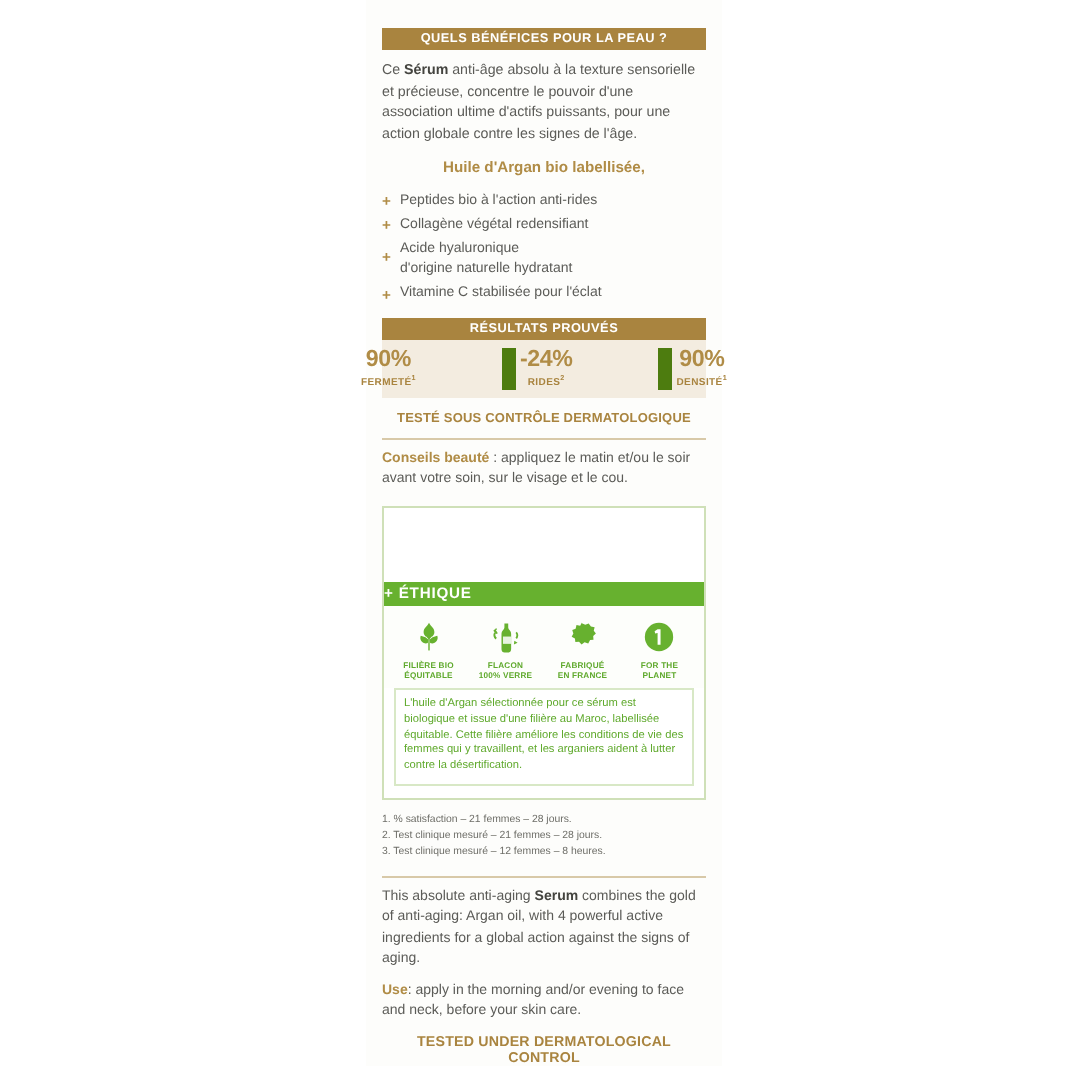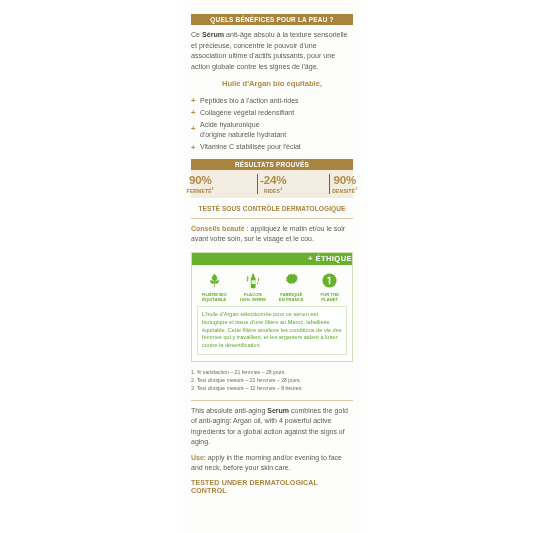--- a/index.html
+++ b/index.html
@@ -254,7 +254,7 @@
     <div class="body-copy"><span>Ce </span><b>Sérum</b><span> anti-âge absolu à la texture sensorielle et précieuse, concentre le pouvoir d'une association ultime d'actifs puissants, pour une action globale contre les signes de l'âge.</span></div>
 
     <div class="gold-head">
-      <div>Huile d'Argan bio équitable,</div>
+      <div>Huile d'Argan bio labellisée,</div>
     </div>
 
     <ul class="benefits" id="benefits-list">

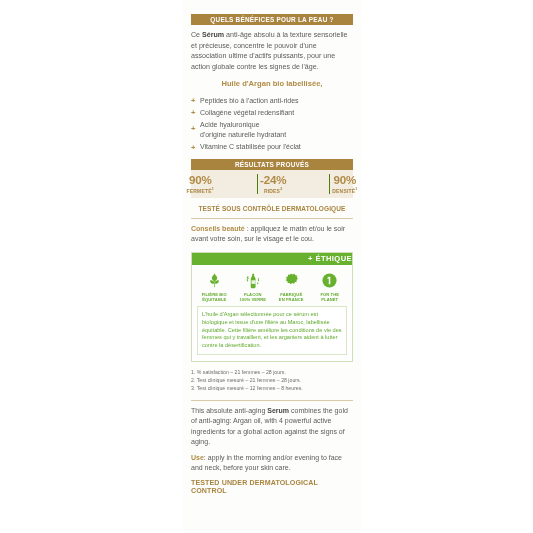--- a/index.html
+++ b/index.html
@@ -115,7 +115,7 @@
     padding: 0 2px;
   }
   .res-cell + .res-cell {
-    border-left: 1px solid #4d7c0f;
+    border-left: 7px solid #4d7c0f;
   }
   .res-num {
     color: #b08c46;

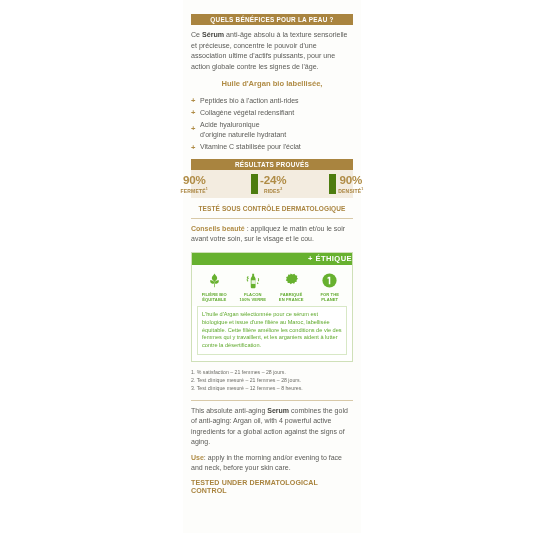--- a/index.html
+++ b/index.html
@@ -169,10 +169,11 @@
     color: #ffffff;
     font-weight: bold;
     font-size: 7.6px;
-    text-align: right;
+    text-align: left;
     letter-spacing: 0.4px;
     padding: 2.6px 0 2.4px 0;
     line-height: 1;
+    margin-top: 37px;
   }
   .ethics-icons {
     display: flex;

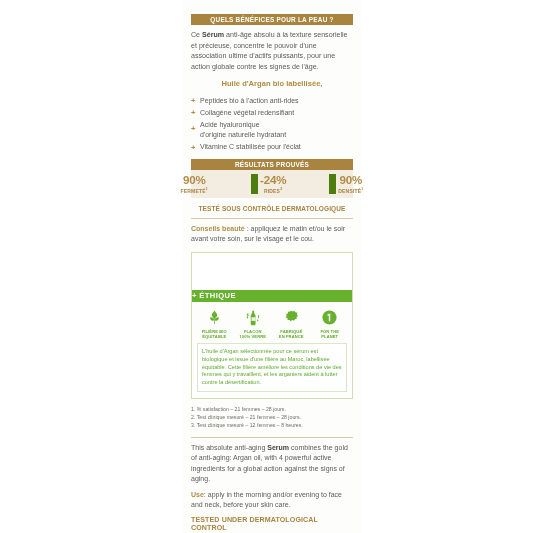--- a/index.html
+++ b/index.html
@@ -239,6 +239,7 @@
     letter-spacing: 0.1px;
     margin-top: 5px;
     line-height: 1.2;
+    text-align: center;
   }
 </style>
 </head>

